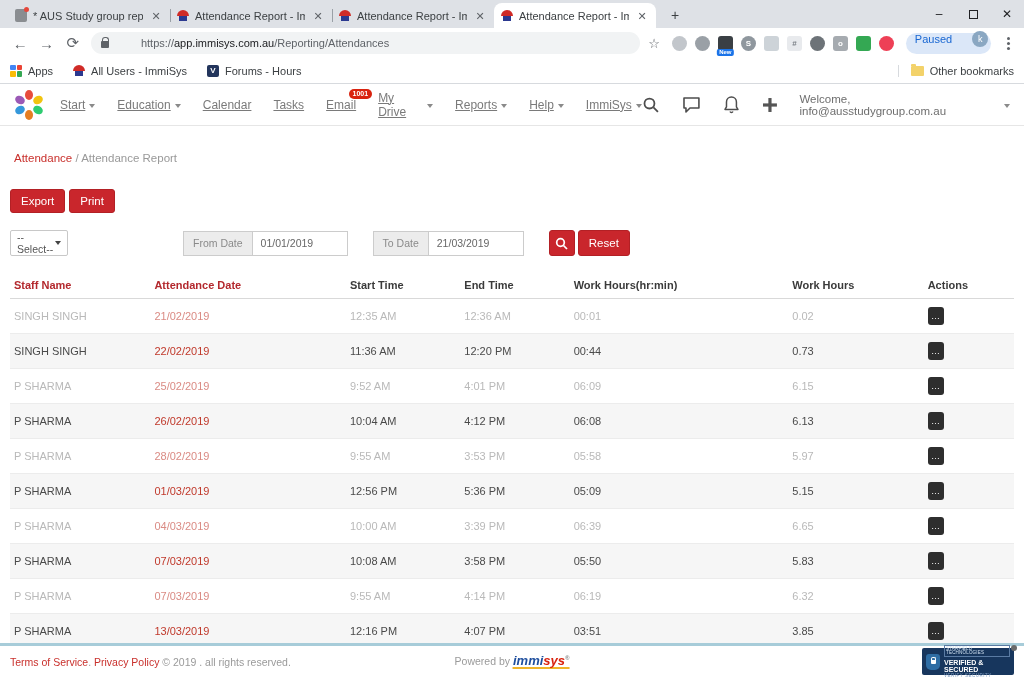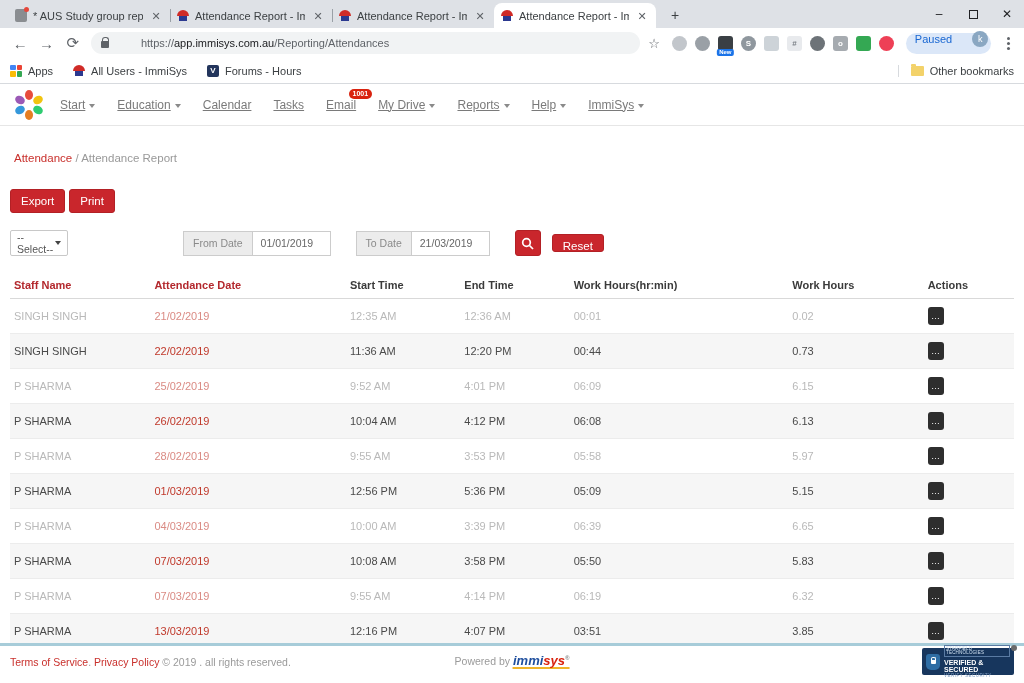--- a/index.html
+++ b/index.html
@@ -253,6 +253,27 @@
         <span class="caret"></span>
       </div>
     </div>
+  <div class="header-right">
+    <svg class="hicon icon" width="18" height="18" viewBox="0 0 18 18">
+      <circle cx="7.5" cy="7.5" r="5" fill="none" stroke="#4d4d4d" stroke-width="1.8"></circle>
+      <line x1="11.5" y1="11.5" x2="16" y2="16" stroke="#4d4d4d" stroke-width="1.8"></line>
+    </svg>
+    <svg class="hicon icon" width="19" height="18" viewBox="0 0 19 18">
+      <path d="M2 2 h15 v10 h-9 l-4 4 v-4 h-2 z" fill="none" stroke="#4d4d4d" stroke-width="1.6" stroke-linejoin="round"></path>
+    </svg>
+    <svg class="hicon icon" width="17" height="19" viewBox="0 0 17 19">
+      <path d="M8.5 2 c-3 0-5 2.2-5 5 v5 l-1.5 2.5 h13 L13.5 12 v-5 c0-2.8-2-5-5-5 z" fill="none" stroke="#4d4d4d" stroke-width="1.5" stroke-linejoin="round"></path>
+      <path d="M7 16.5 a1.6 1.6 0 0 0 3 0" fill="none" stroke="#4d4d4d" stroke-width="1.4"></path>
+    </svg>
+    <svg class="hicon icon" width="16" height="16" viewBox="0 0 16 16">
+      <rect x="6.4" y="1" width="3.2" height="14" fill="#555"></rect>
+        <rect x="1" y="6.4" width="14" height="3.2" fill="#555"></rect>
+    </svg>
+    <div class="welcome">
+      <span>Welcome, info@ausstudygroup.com.au</span>
+      <span class="caret"></span>
+    </div>
+  </div>
 </div>
 
 <div class="content">

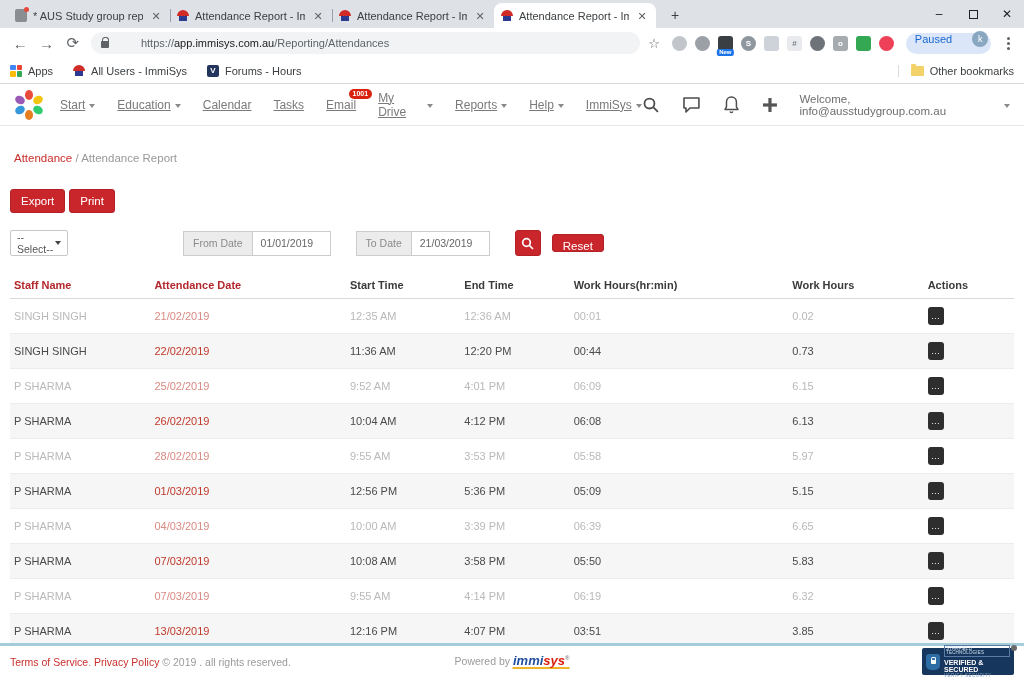--- a/index.html
+++ b/index.html
@@ -76,7 +76,7 @@
   .sel-caret { width:0; height:0; border-left:3.5px solid transparent; border-right:3.5px solid transparent; border-top:4.5px solid #444; }
   .input-group { display:flex; height:25px; }
   .input-label { background:#ececec; border:1px solid #ccc; border-right:none; color:#8a8a8a; font-size:10.5px; display:flex; align-items:center; padding:0 9px; }
-  .input-box { border:1px solid #ccc; background:#fff; color:#666; font-size:10.5px; padding:0 8px; width:79px; font-family:inherit; }
+  .input-box { border:1px solid #ccc; background:#fff; color:#666; font-size:10.5px; padding:0 8px; width:96px; font-family:inherit; }
   .g-from { margin-left:115px; }
   .g-to { margin-left:25px; }
   .search-btn { margin-left:25px; width:26px; height:26px; background:#c9262c; border:1px solid #b32025; border-radius:3px;

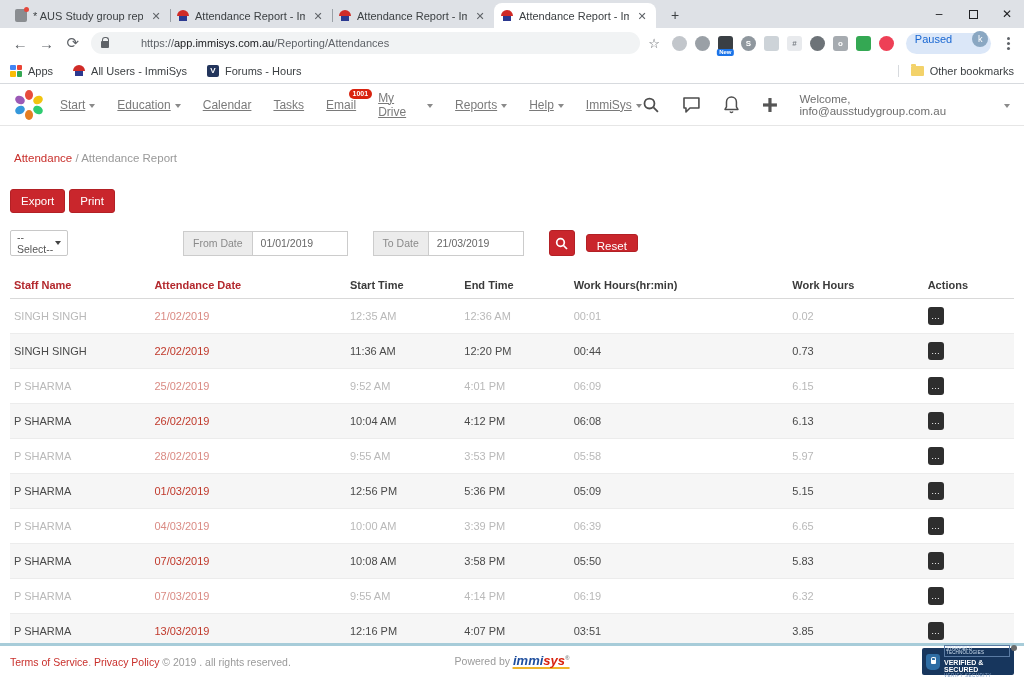--- a/index.html
+++ b/index.html
@@ -81,7 +81,7 @@
   .g-to { margin-left:25px; }
   .search-btn { margin-left:25px; width:26px; height:26px; background:#c9262c; border:1px solid #b32025; border-radius:3px;
                 display:flex; align-items:center; justify-content:center; }
-  .reset-btn { margin-left:11px; height:18px; }
+  .reset-btn { margin-left:3px; height:26px; }
 
   
   table { width:100%; border-collapse:collapse; margin-top:16px; font-size:11px; table-layout:fixed; }

